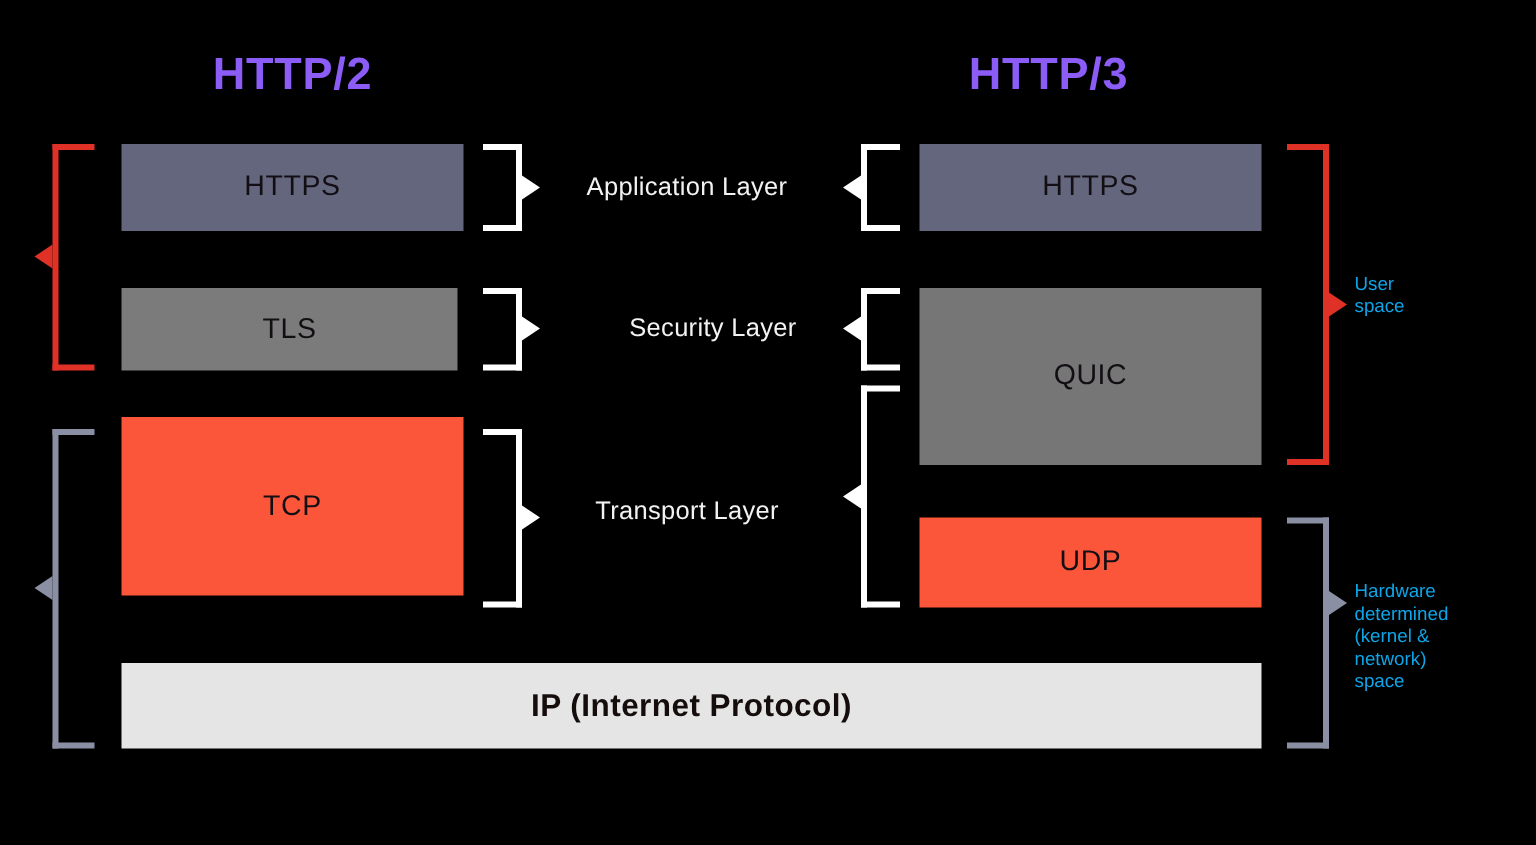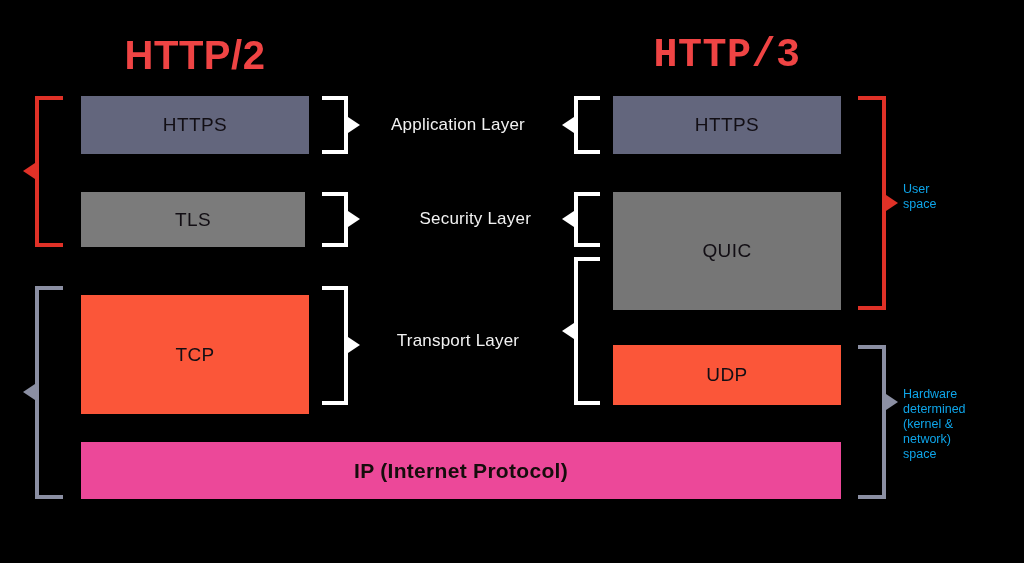--- a/index.html
+++ b/index.html
@@ -21,8 +21,8 @@
   
   .col-title {
     position: absolute;
-    color: #ef4444;
-    font-size: 40px;
+    color: #8b5cf6;
+    font-size: 30px;
     font-weight: bold;
     letter-spacing: 0.5px;
     text-align: center;

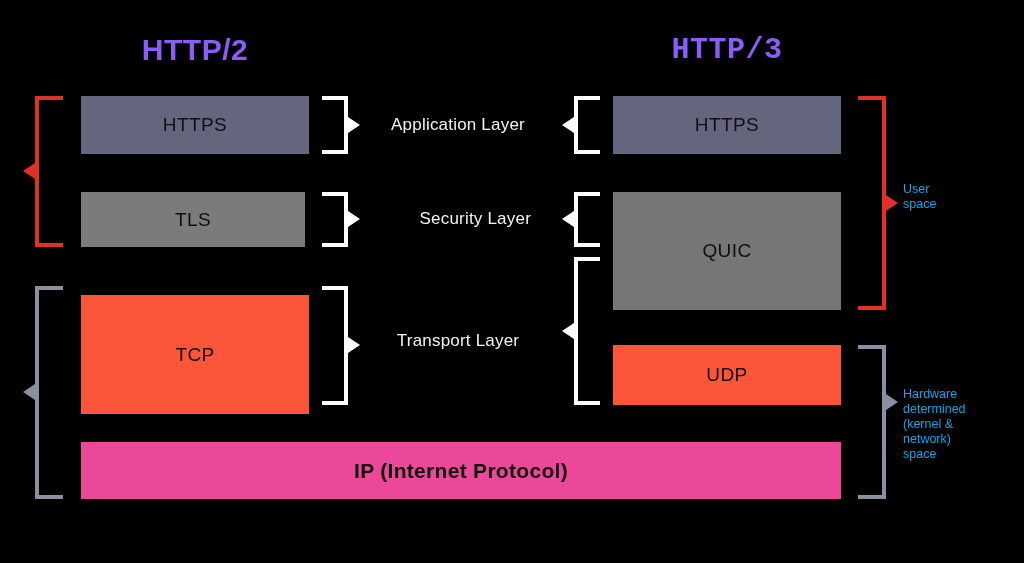--- a/index.html
+++ b/index.html
@@ -29,7 +29,7 @@
     white-space: nowrap;
   }
   #title-http2 { left: 80px;  top: 33px; width: 230px; }
-  #title-http3 { left: 612px; top: 33px; width: 230px; font-family: Liberation Mono, monospace; }
+  #title-http3 { left: 584px; top: 33px; width: 230px; }
 
   
   .pbox {

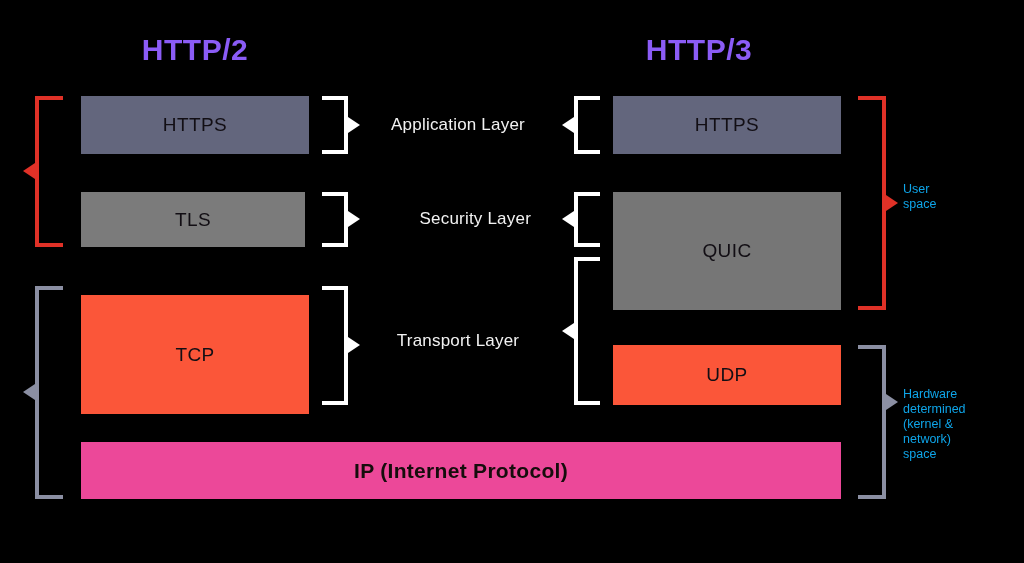--- a/index.html
+++ b/index.html
@@ -44,7 +44,7 @@
   }
   #box-https-2 { left: 81px;  top: 96px;  width: 228px; height: 58px;  background: #63667d; }
   #box-tls     { left: 81px;  top: 192px; width: 224px; height: 55px;  background: #7b7b7b; }
-  #box-tcp     { left: 81px;  top: 295px; width: 228px; height: 119px; background: #fb5639; }
+  #box-tcp     { left: 81px;  top: 278px; width: 228px; height: 119px; background: #fb5639; }
   #box-https-3 { left: 613px; top: 96px;  width: 228px; height: 58px;  background: #63667d; }
   #box-quic    { left: 613px; top: 192px; width: 228px; height: 118px; background: #767676; }
   #box-udp     { left: 613px; top: 345px; width: 228px; height: 60px;  background: #fb5639; }

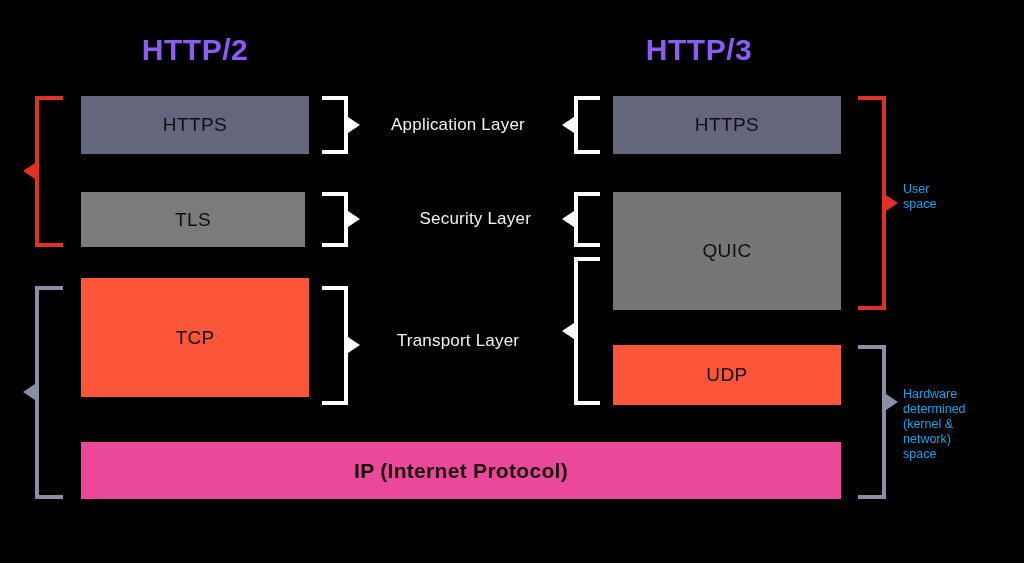--- a/index.html
+++ b/index.html
@@ -51,7 +51,7 @@
   #box-ip {
     position: absolute;
     left: 81px; top: 442px; width: 760px; height: 57px;
-    background: #ec4899;
+    background: #e5e5e5;
     display: flex; align-items: center; justify-content: center;
     color: #150d0c;
     font-size: 21px;

